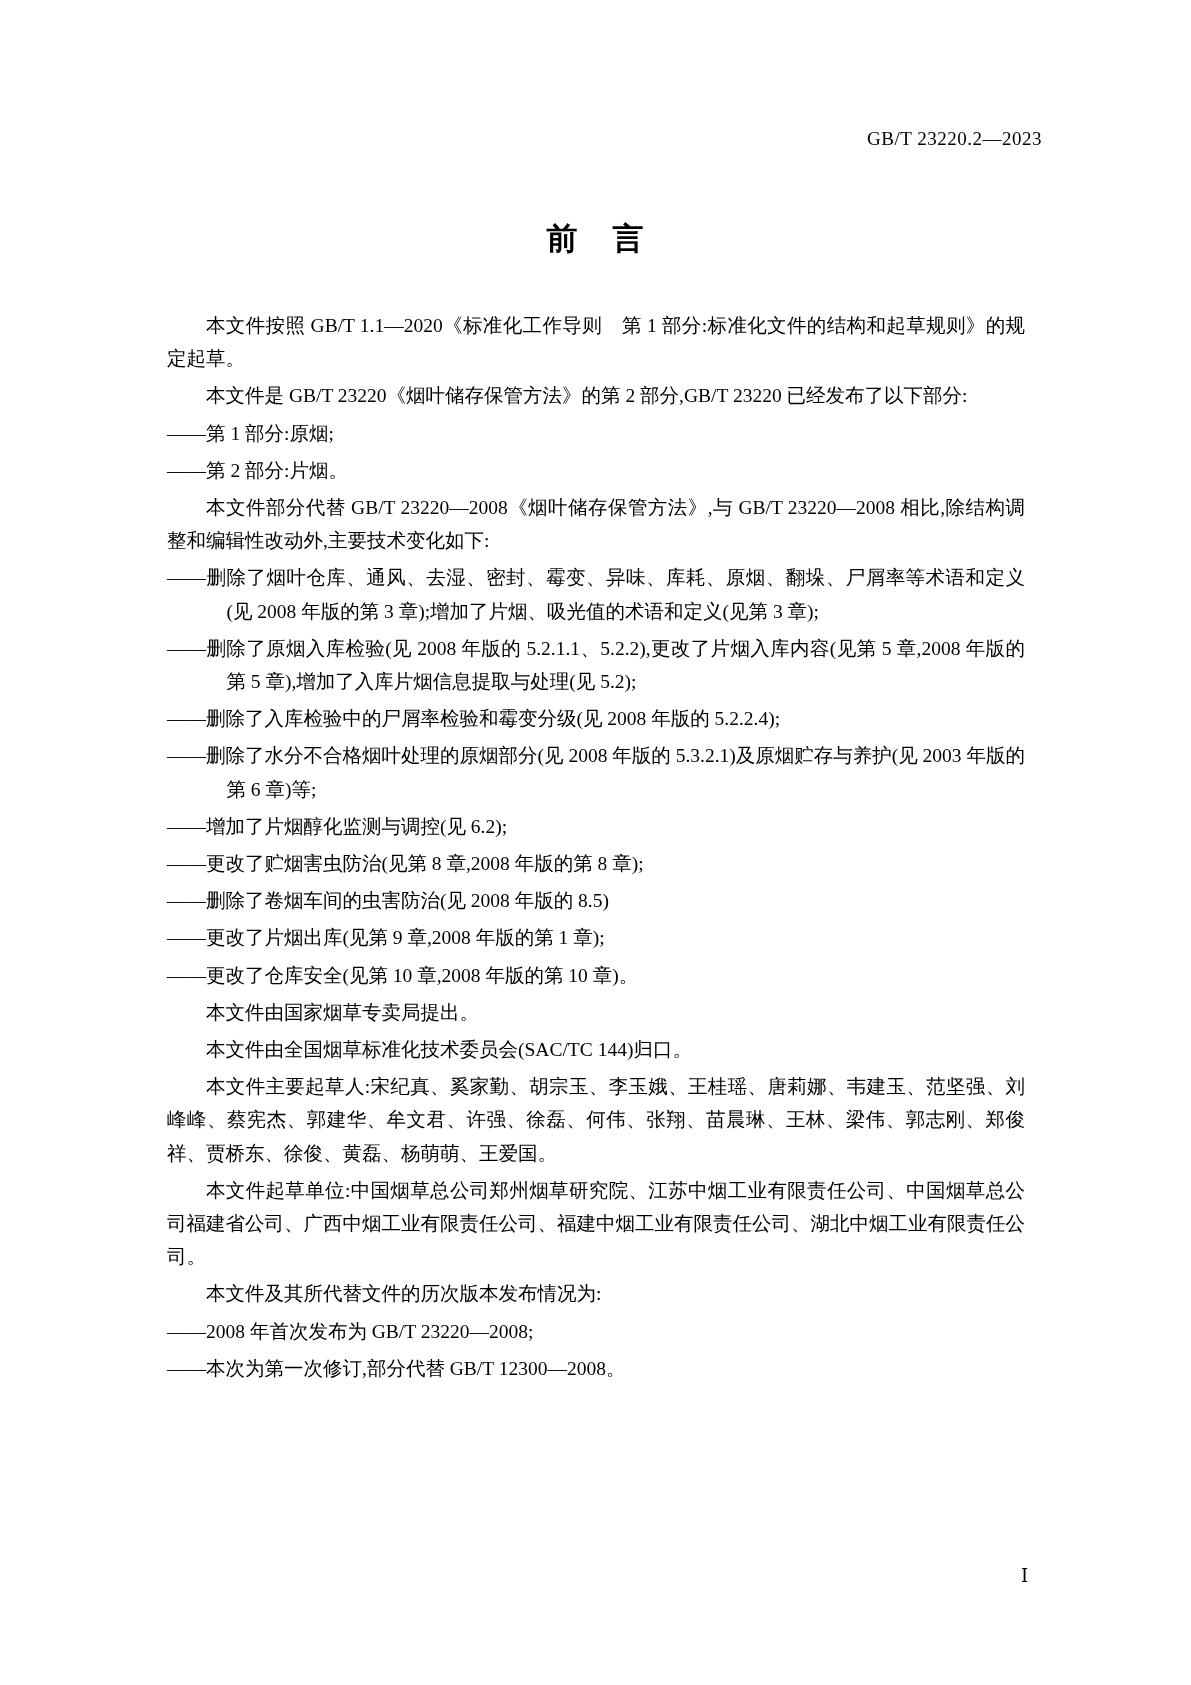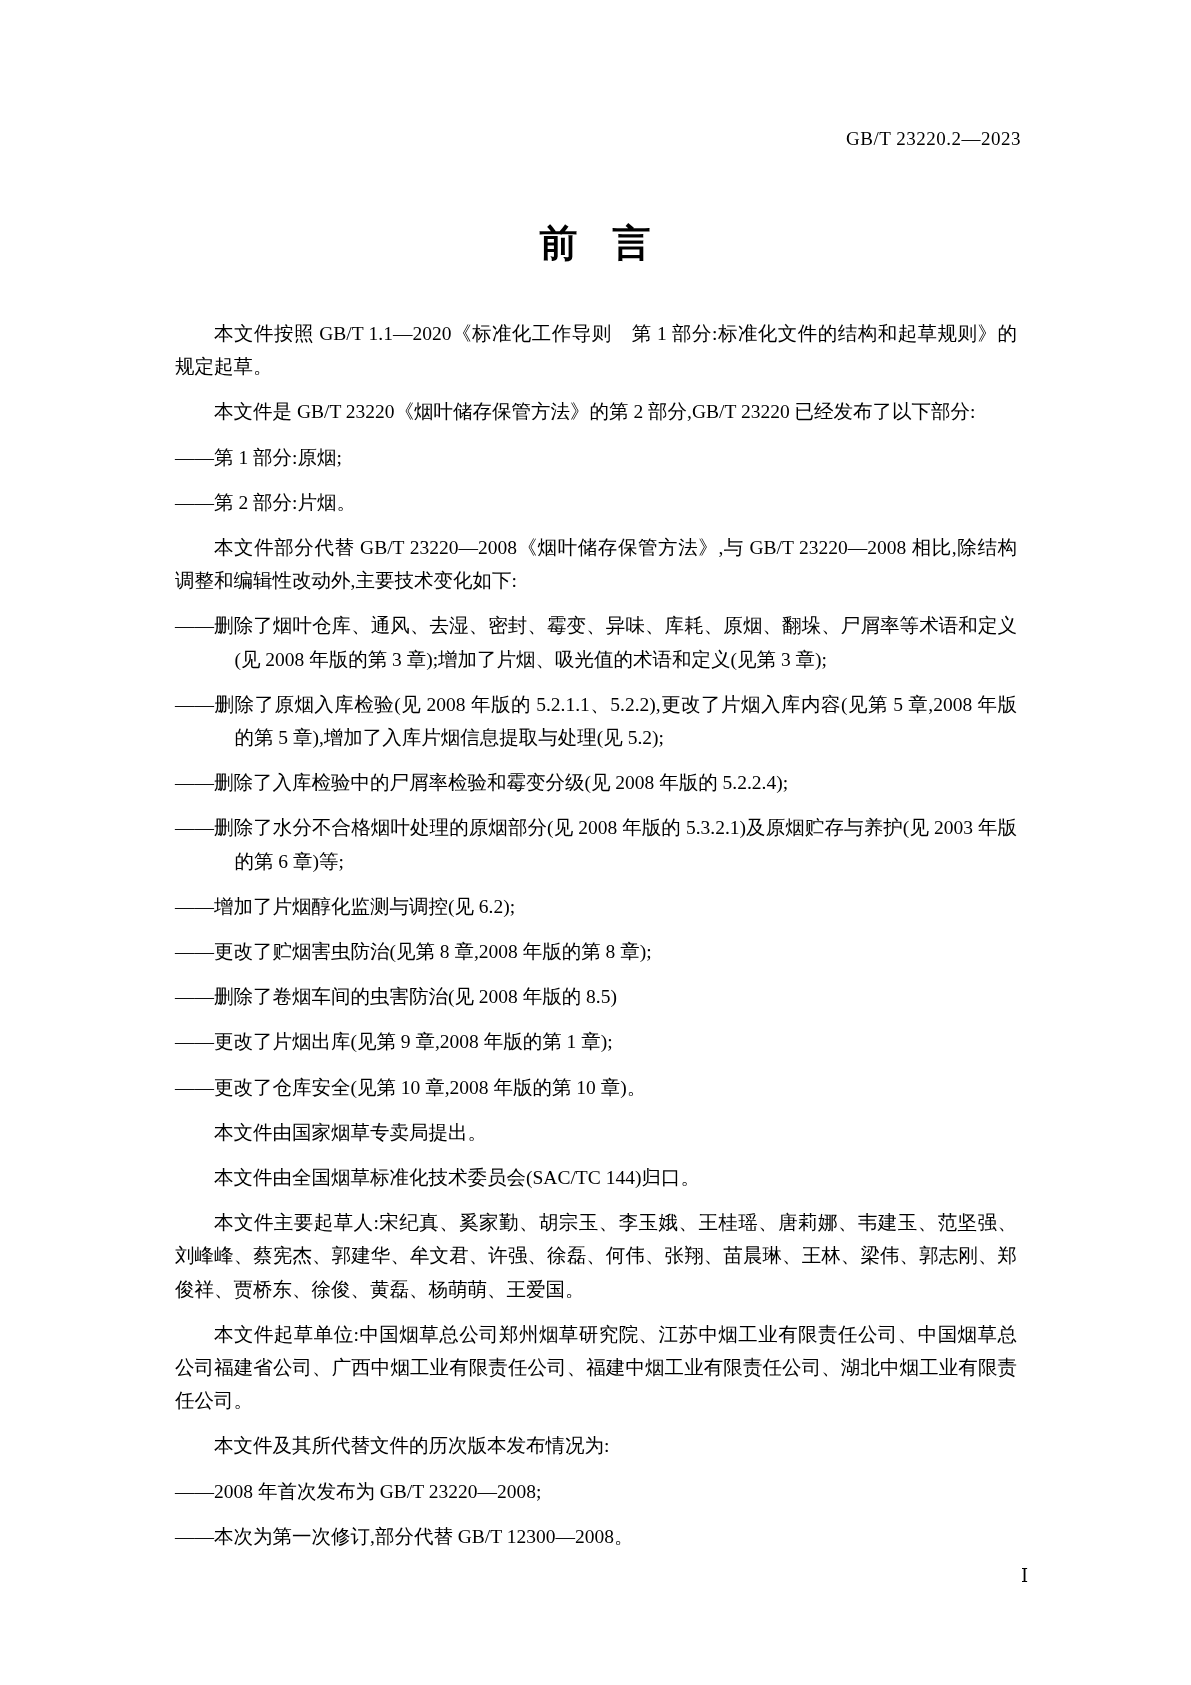--- a/index.html
+++ b/index.html
@@ -20,7 +20,7 @@
   .header {
     position: absolute;
     top: 128px;
-    right: 170px;
+    right: 149px;
     font-size: 19px;
     letter-spacing: 0.5px;
     font-family: "Liberation Serif", "DejaVu Serif", serif;

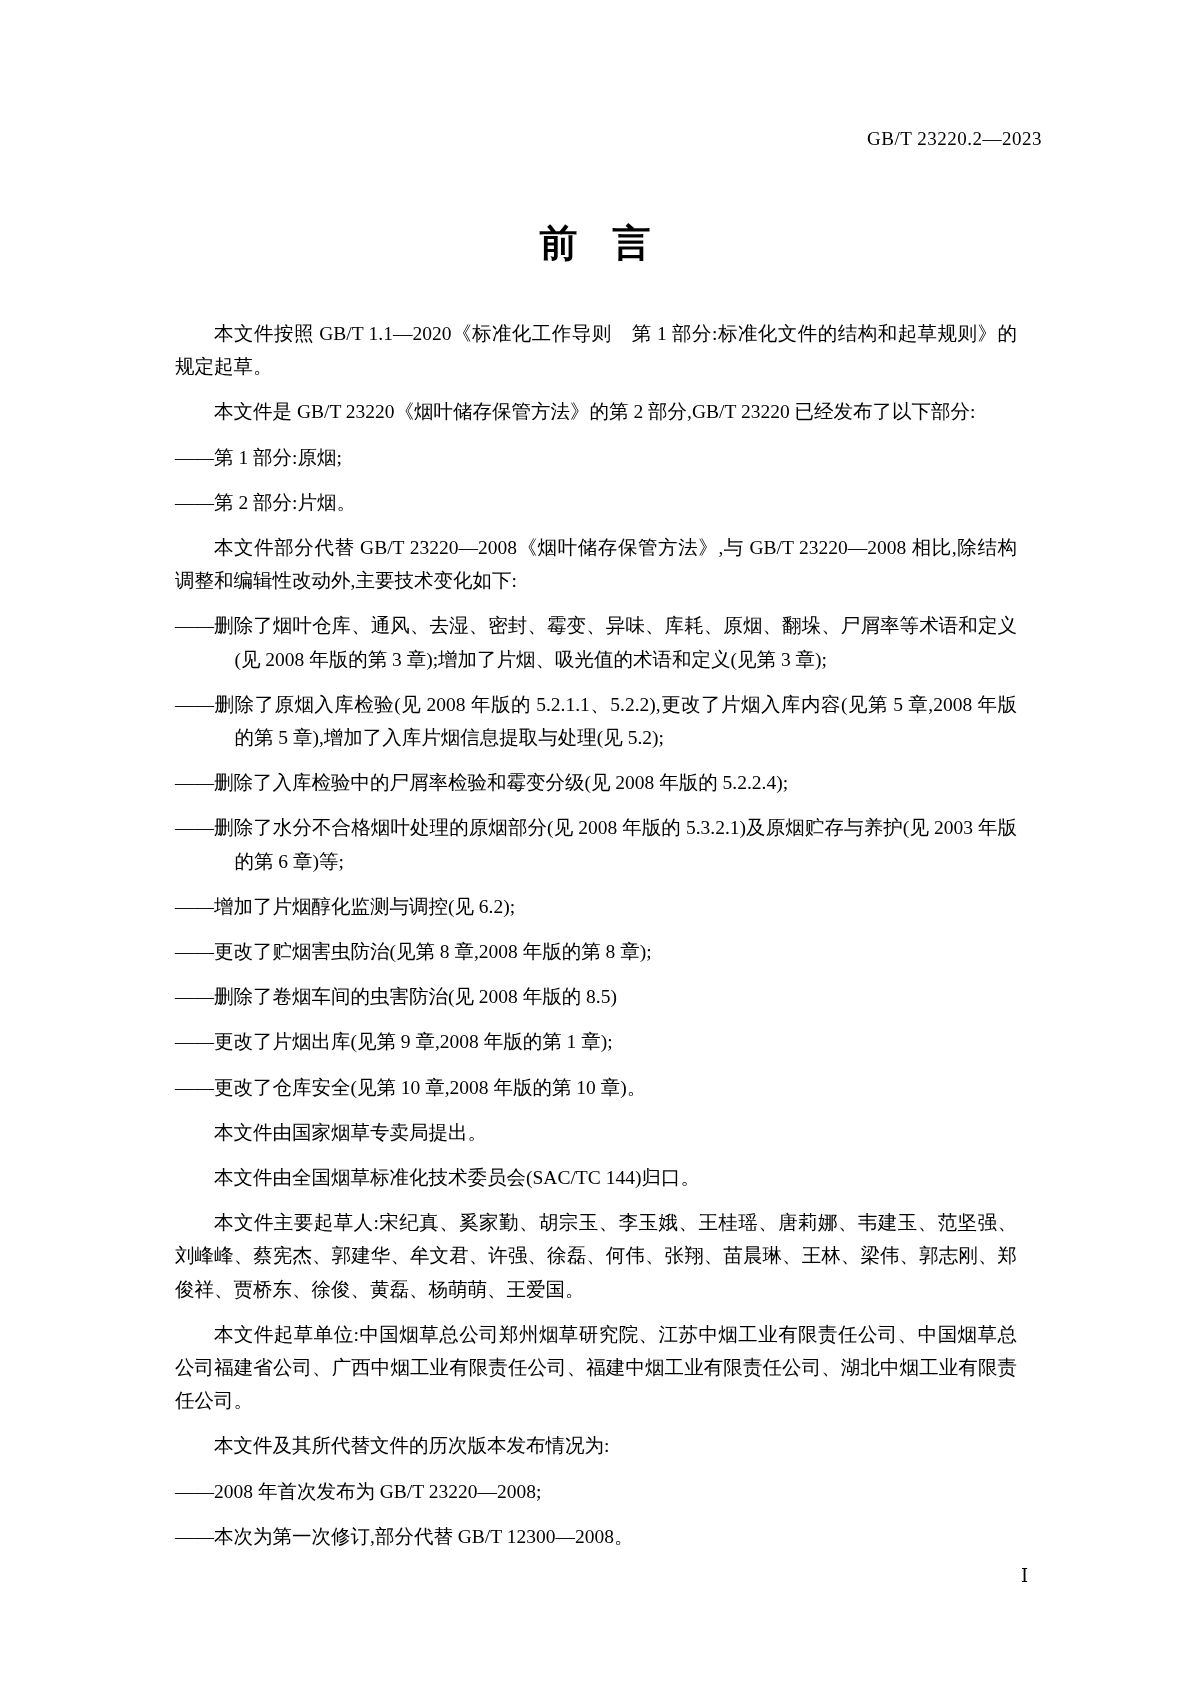--- a/index.html
+++ b/index.html
@@ -32,7 +32,7 @@
     left: 0;
     width: 100%;
     text-align: center;
-    font-size: 38px;
+    font-size: 31px;
     font-weight: bold;
     letter-spacing: 1px;
     font-family: "DejaVu Serif", "Liberation Serif", serif;

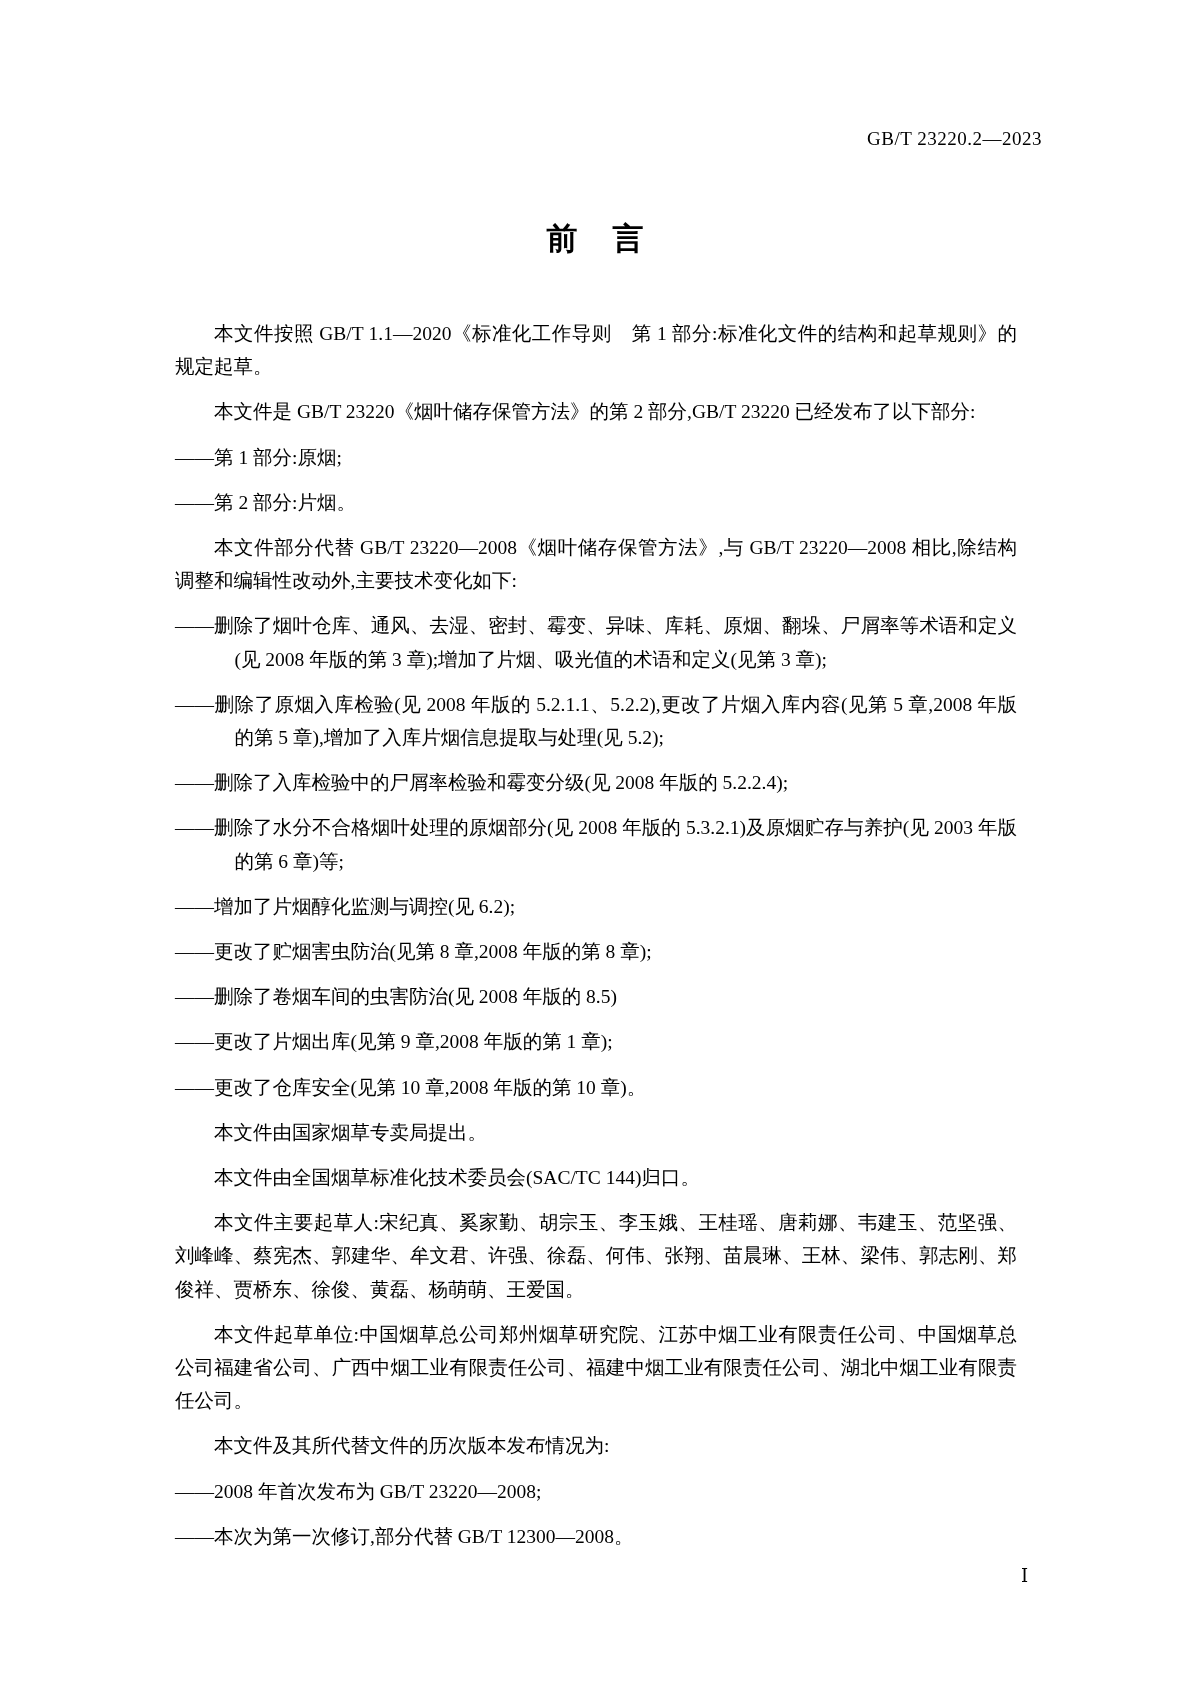--- a/index.html
+++ b/index.html
@@ -52,7 +52,7 @@
     text-justify: inter-ideograph;
   }
   p {
-    margin: 12px;
+    margin: 4px;
   }
   .indent {
     text-indent: 2em;

